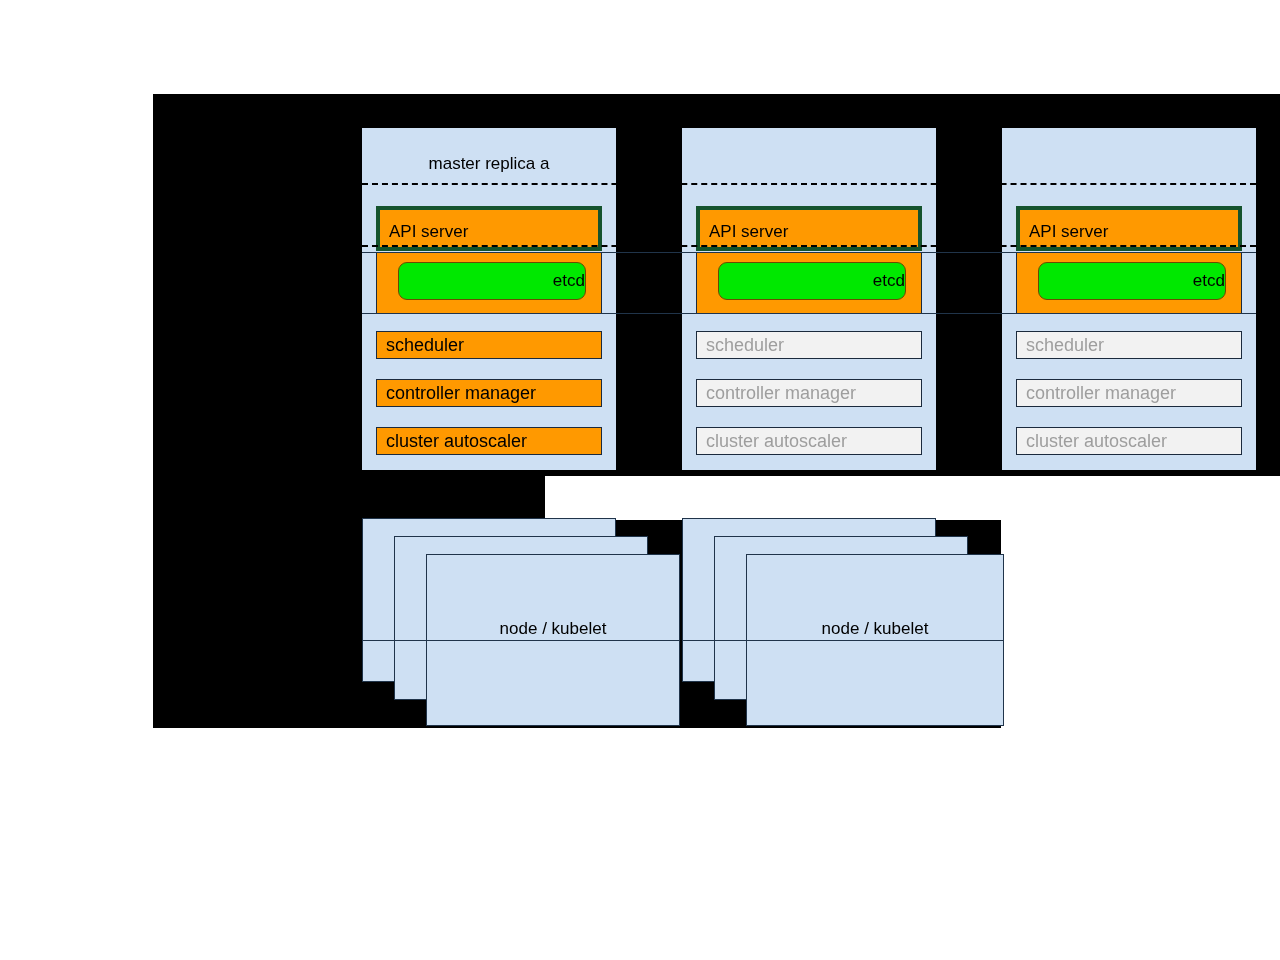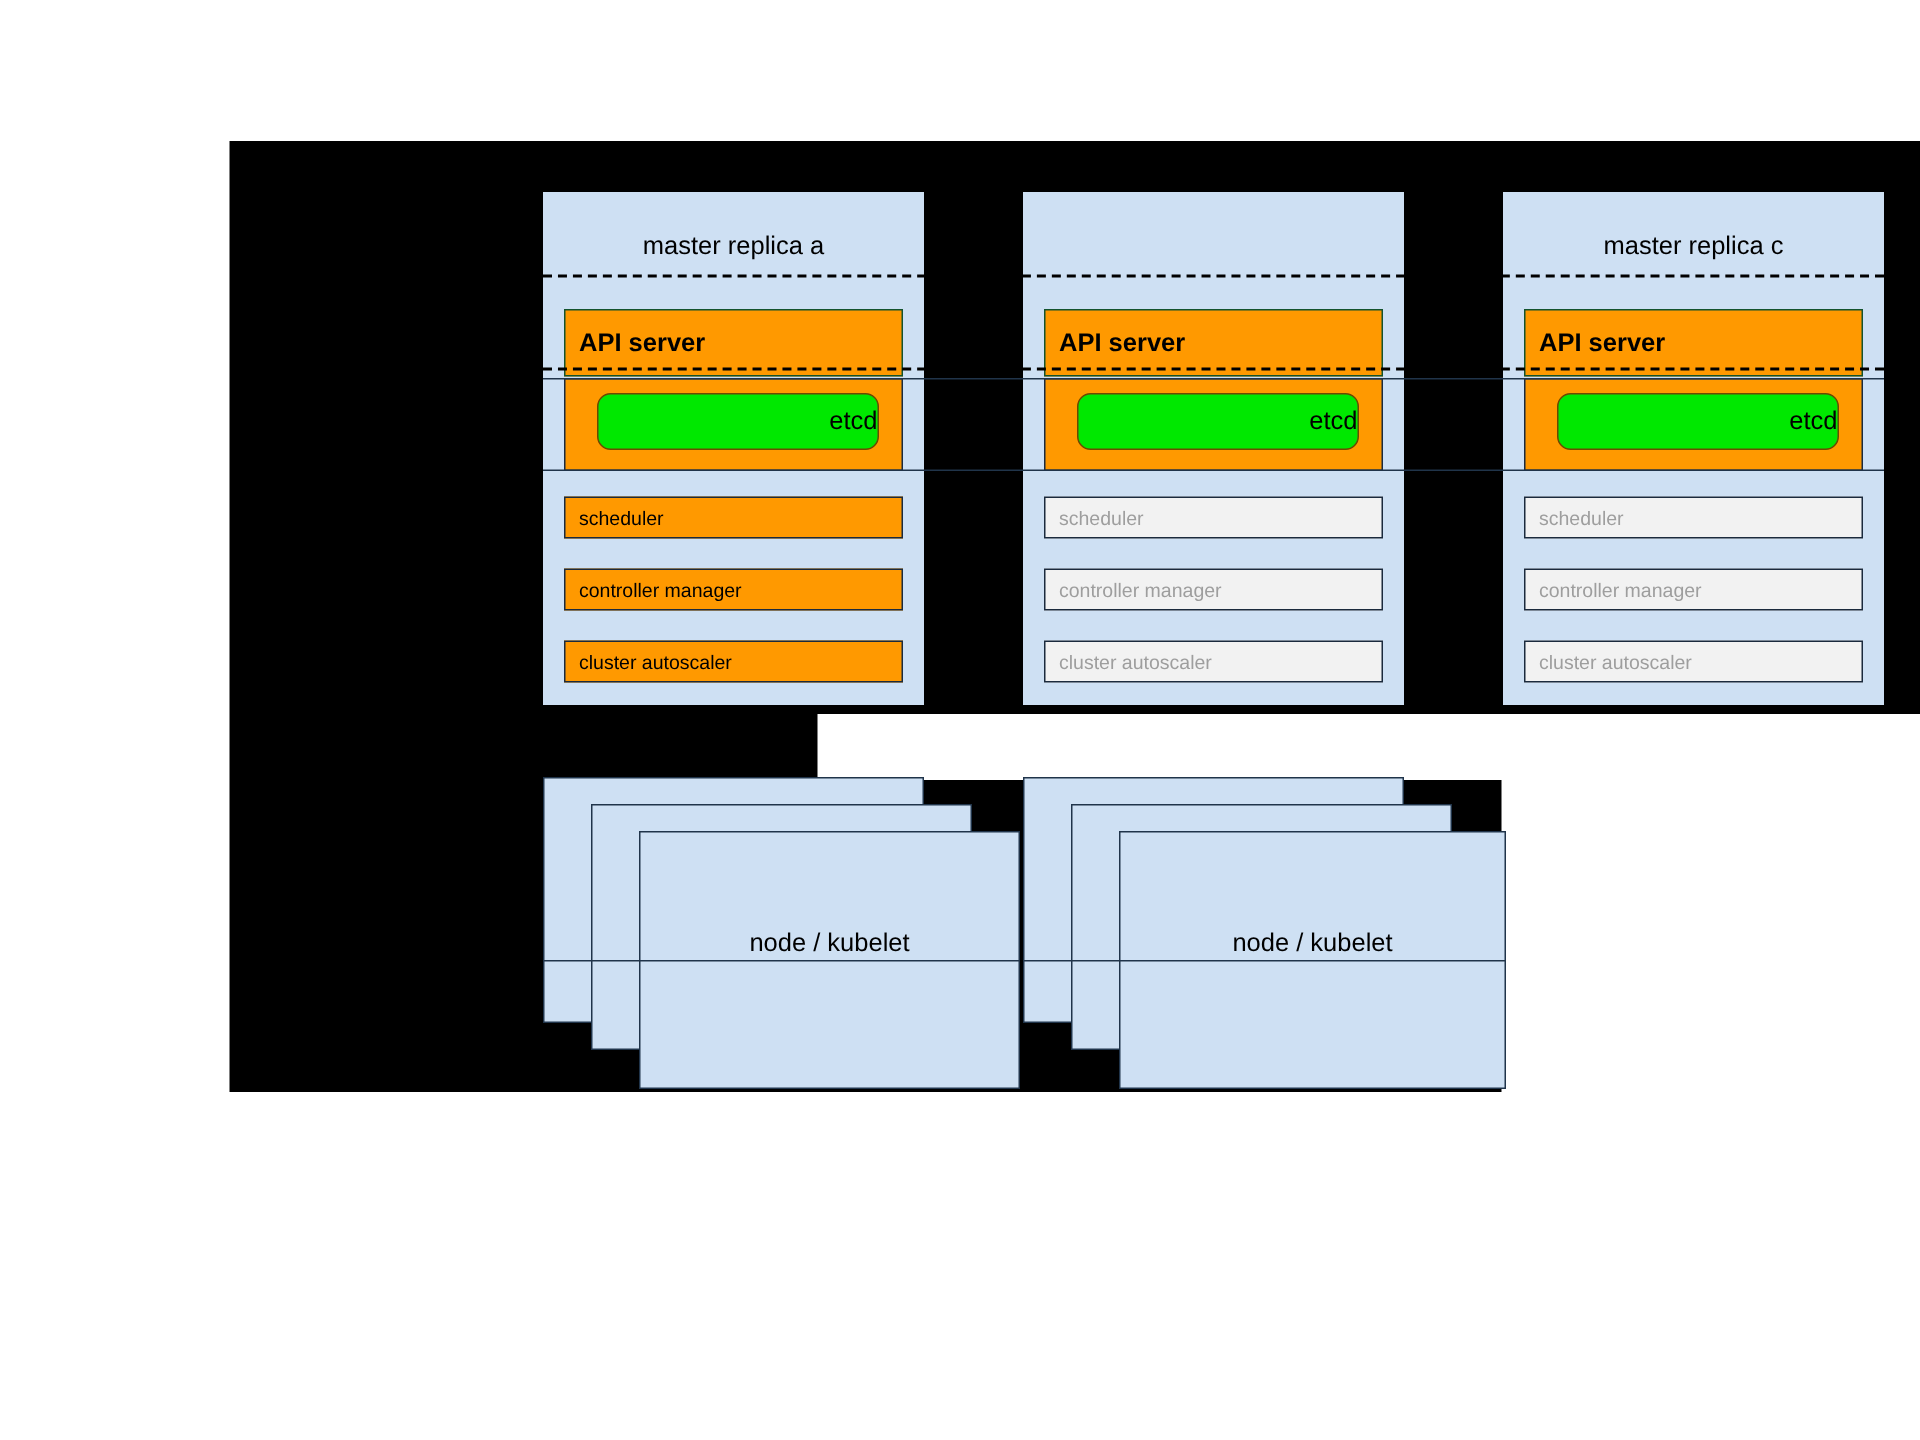--- a/index.html
+++ b/index.html
@@ -180,7 +180,6 @@
   </div>
 
   <div class="replica" style="left:969px; top:128px; width:254px; height:342px;">
-    <div class="replica-title">master replica c</div>
 
     <div class="apiserver" style="left:14px; top:78px; width:226px; height:45px;">
       <div class="apiserver-label">API server</div>

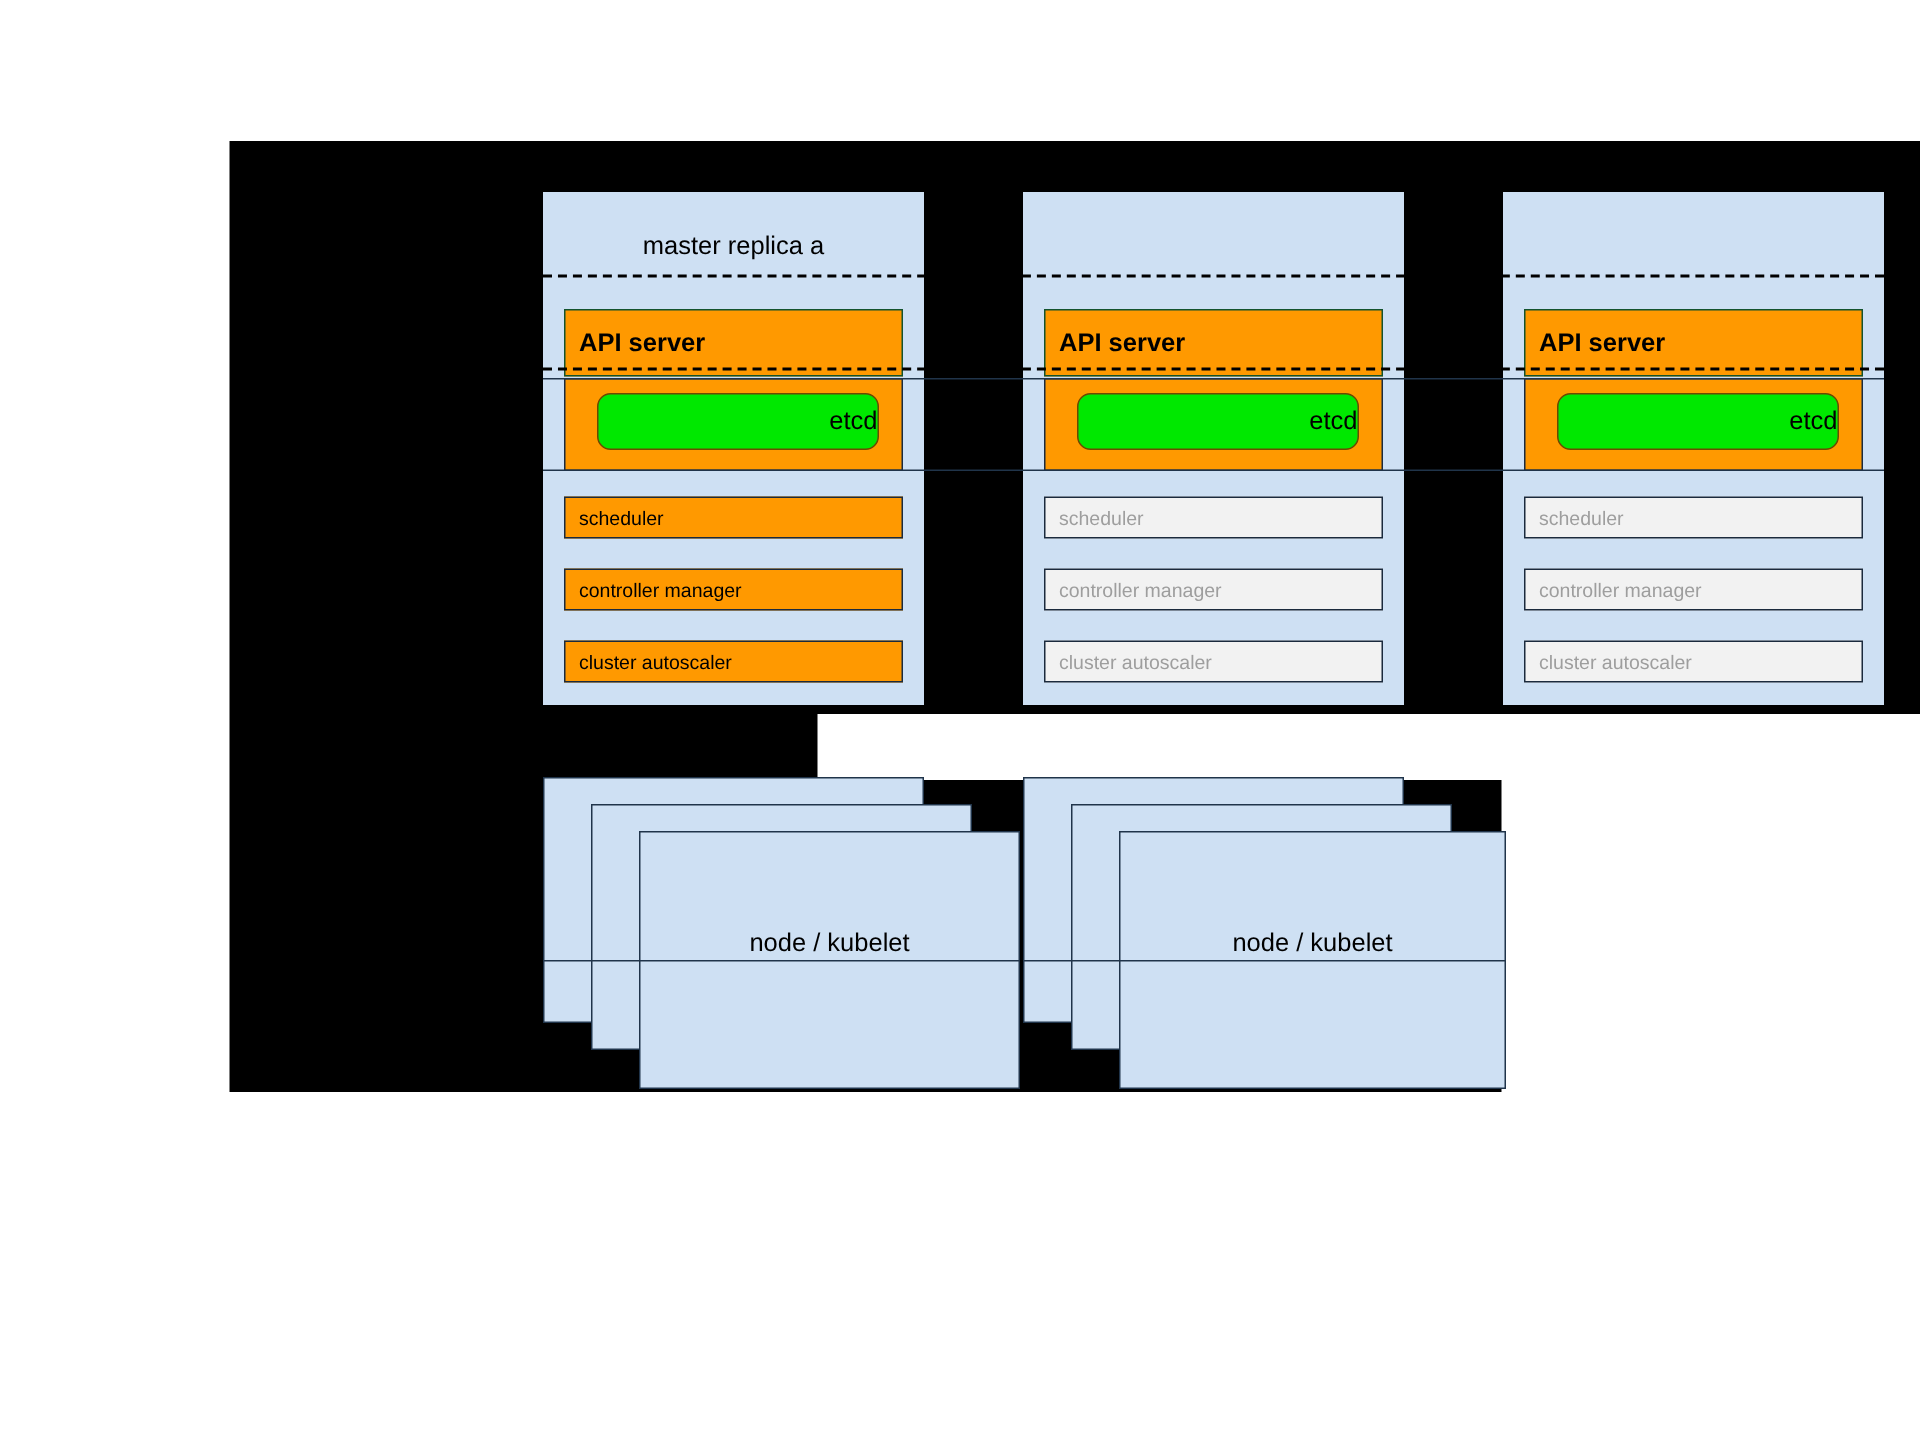--- a/index.html
+++ b/index.html
@@ -75,9 +75,8 @@
   .apiserver {
     position: absolute;
     box-sizing: border-box;
-    border: 1px solid #14532d;
+    border: 4px solid #14532d;
     background: #FF9900;
-    font-weight: bold;
   }
   .apiserver-label {
     position: absolute;

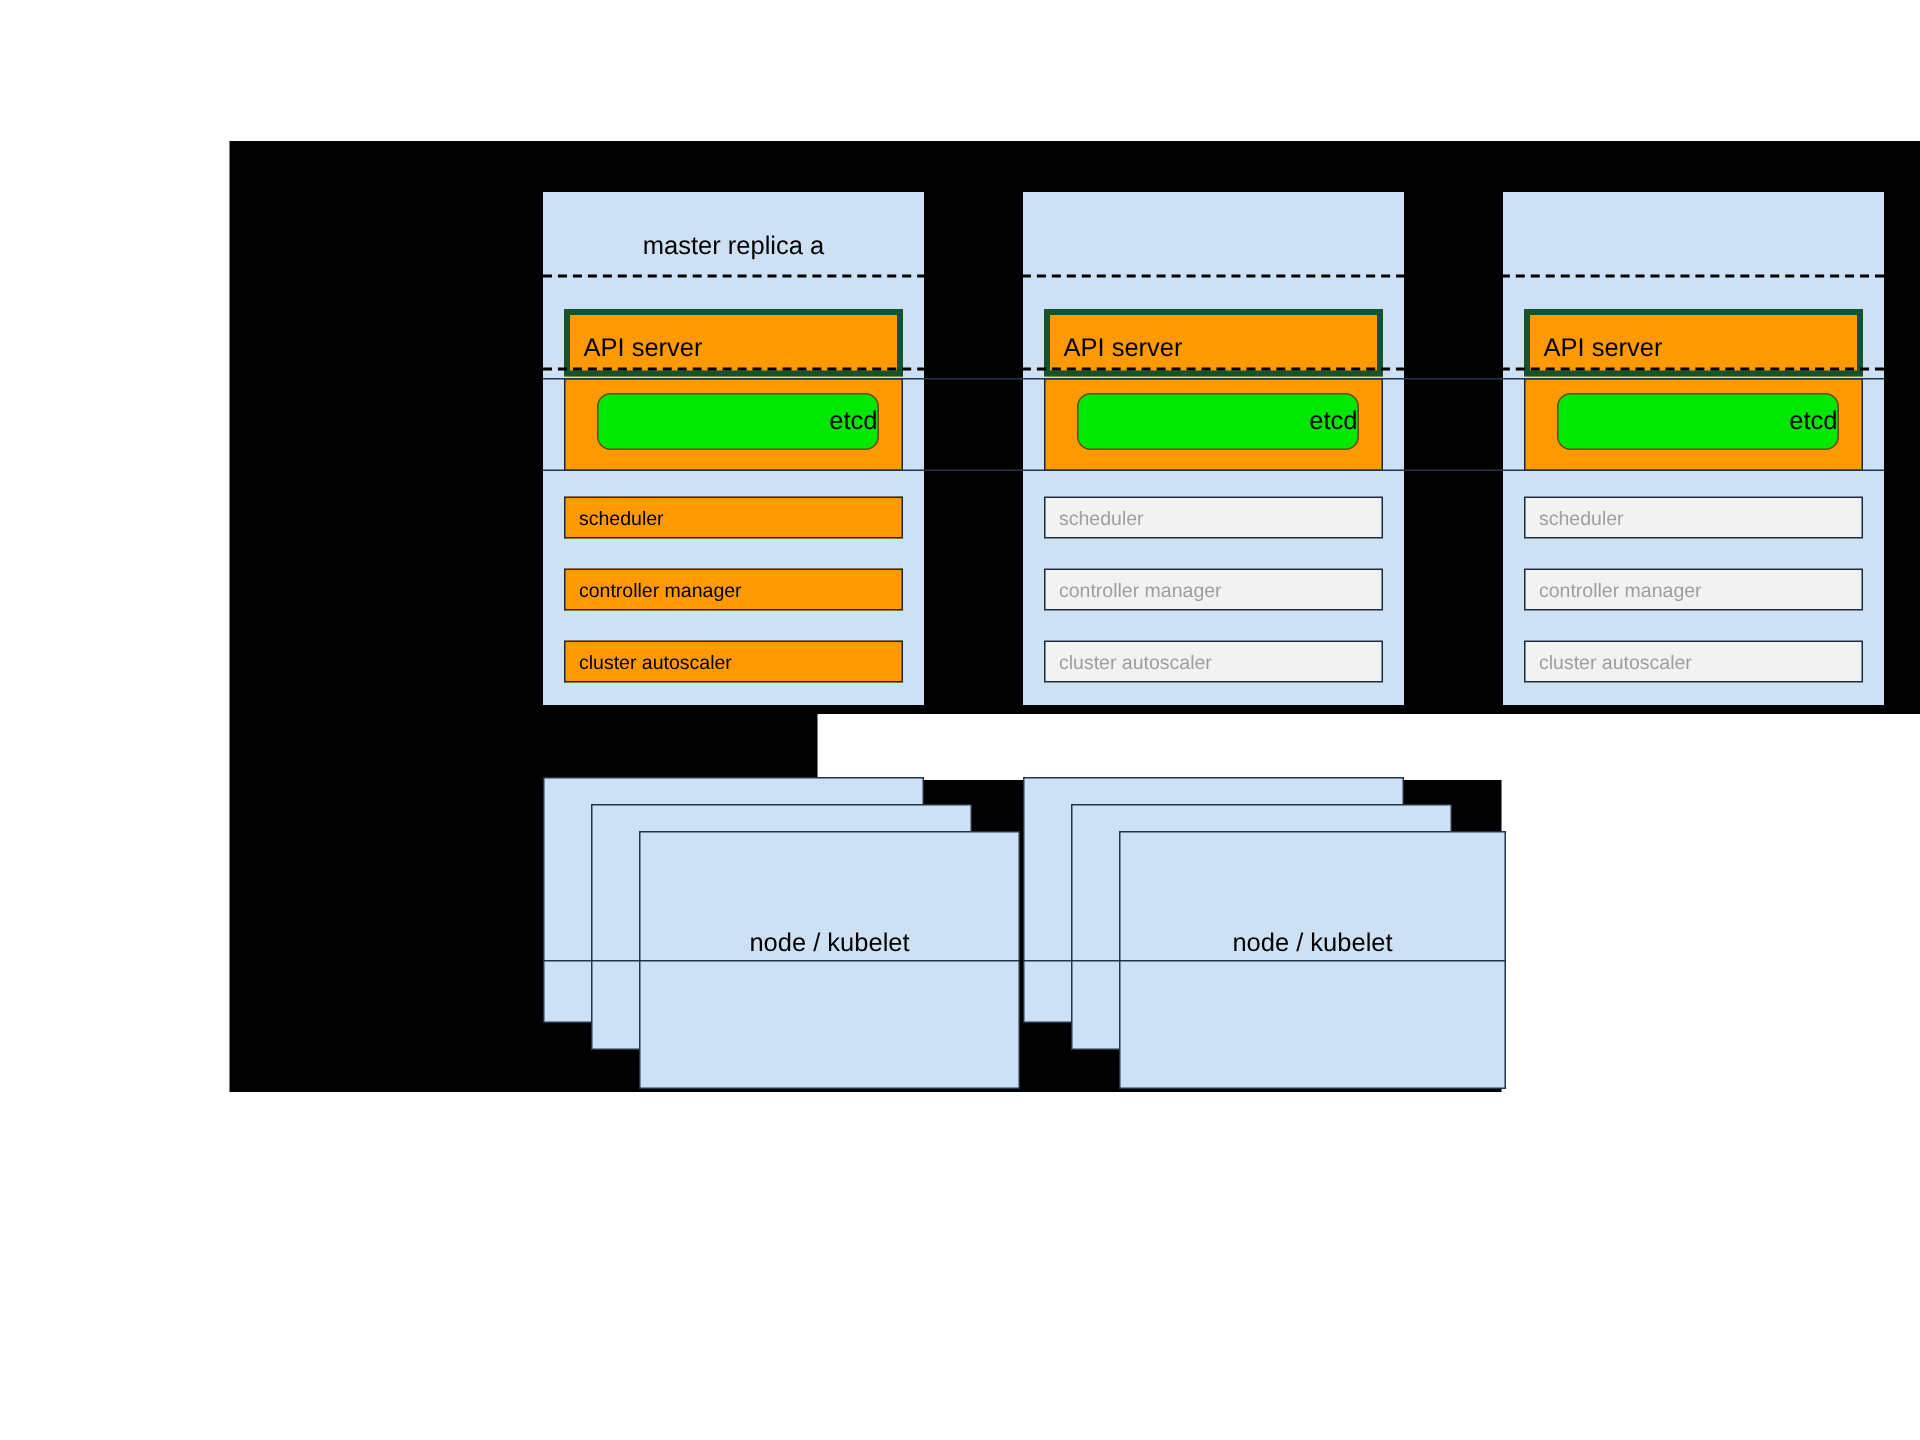--- a/index.html
+++ b/index.html
@@ -61,7 +61,7 @@
     position: absolute;
     box-sizing: border-box;
     border: 1px solid #1b2a3d;
-    font-size: 13px;
+    font-size: 18px;
     line-height: 1;
     display: flex;
     align-items: center;

